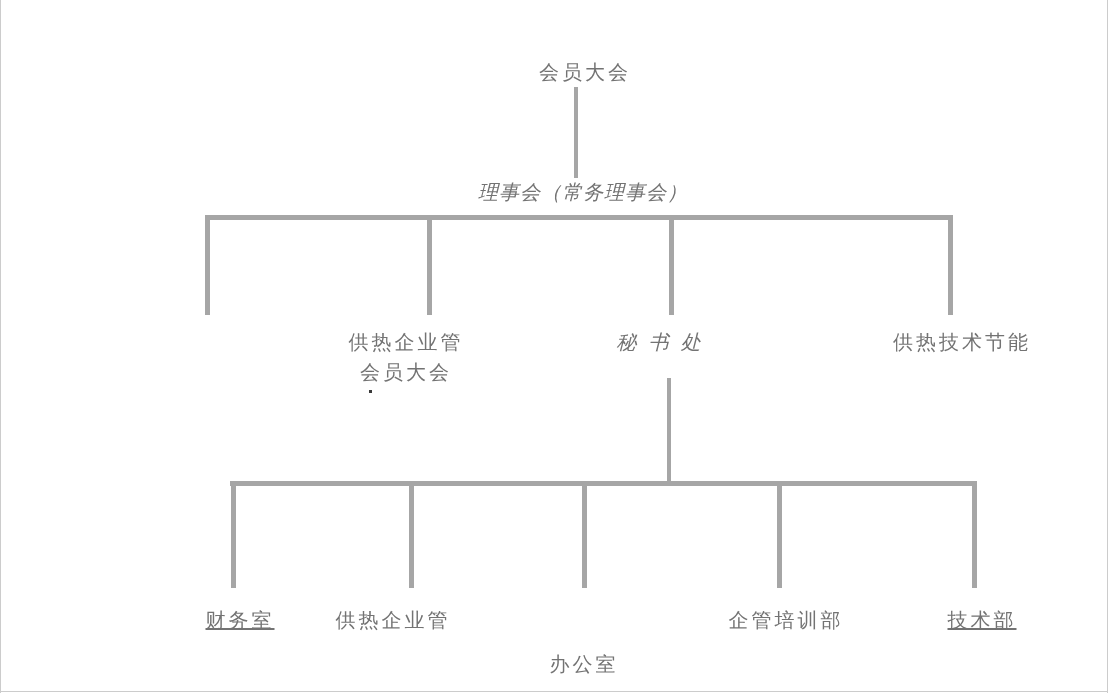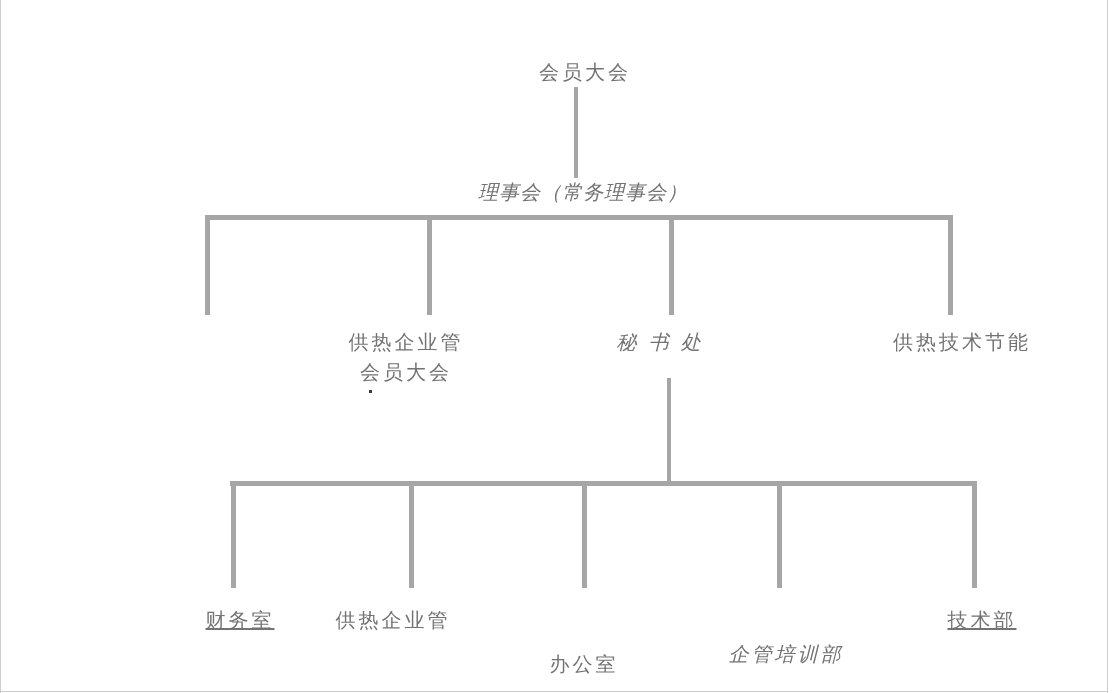--- a/index.html
+++ b/index.html
@@ -52,7 +52,7 @@
   #n-l4-1      { left: 240px; top: 605px; text-decoration: underline; }
   #n-l4-2      { left: 393px; top: 605px; }
   #n-l4-3      { left: 584px; top: 605px; margin-top: 44px; }
-  #n-l4-4      { left: 786px; top: 639px; font-style: italic; }
+  #n-l4-4      { left: 786px; top: 605px; }
   #n-l4-5      { left: 982px; top: 605px; text-decoration: underline; }
 
   

